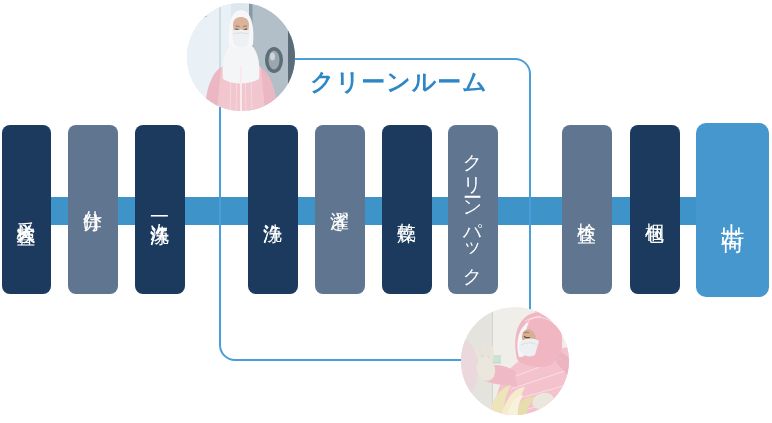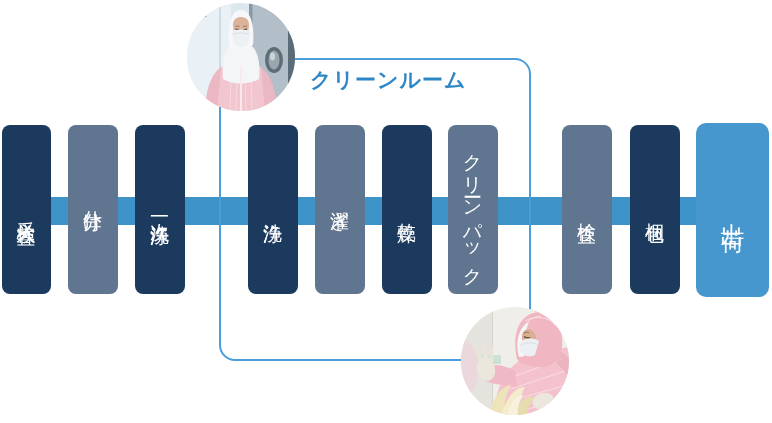--- a/index.html
+++ b/index.html
@@ -24,7 +24,7 @@
 
   .zone { position:absolute; left:219px; top:58px; width:312px; height:303px;
           border:2px solid var(--zone_line); border-radius:16px; }
-  .zone-label { position:absolute; left:310px; top:66px; font-size:21px; font-weight:bold;
+  .zone-label { position:absolute; left:310px; top:66px; font-size:24px; font-weight:bold;
                 color:var(--zone_label); letter-spacing:1px; }
 
   .photo { position:absolute; width:108px; height:108px; border-radius:50%; overflow:hidden; }

